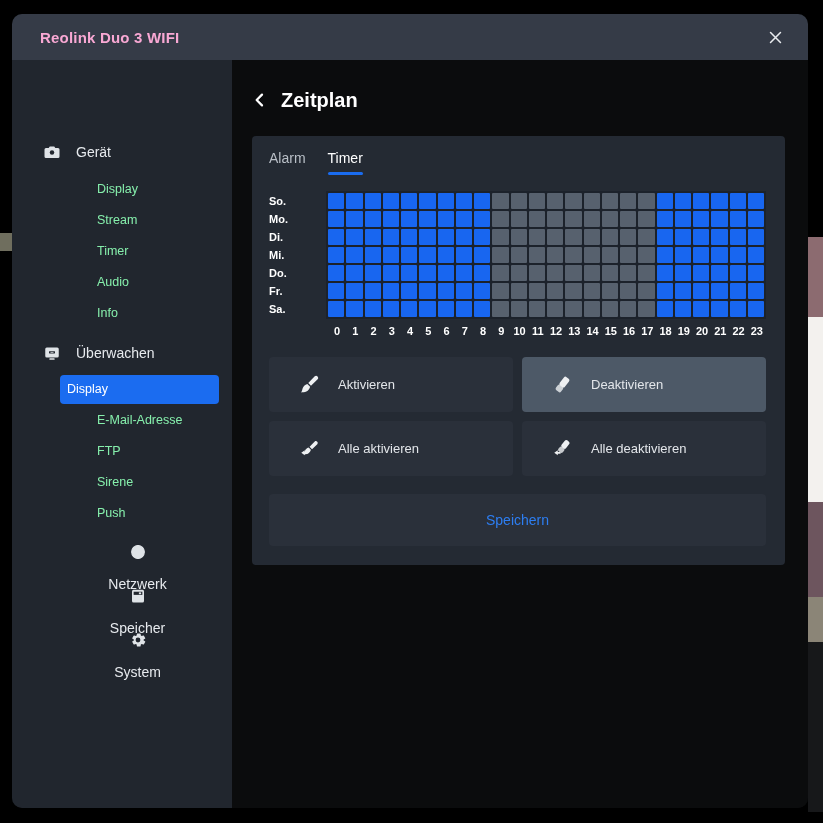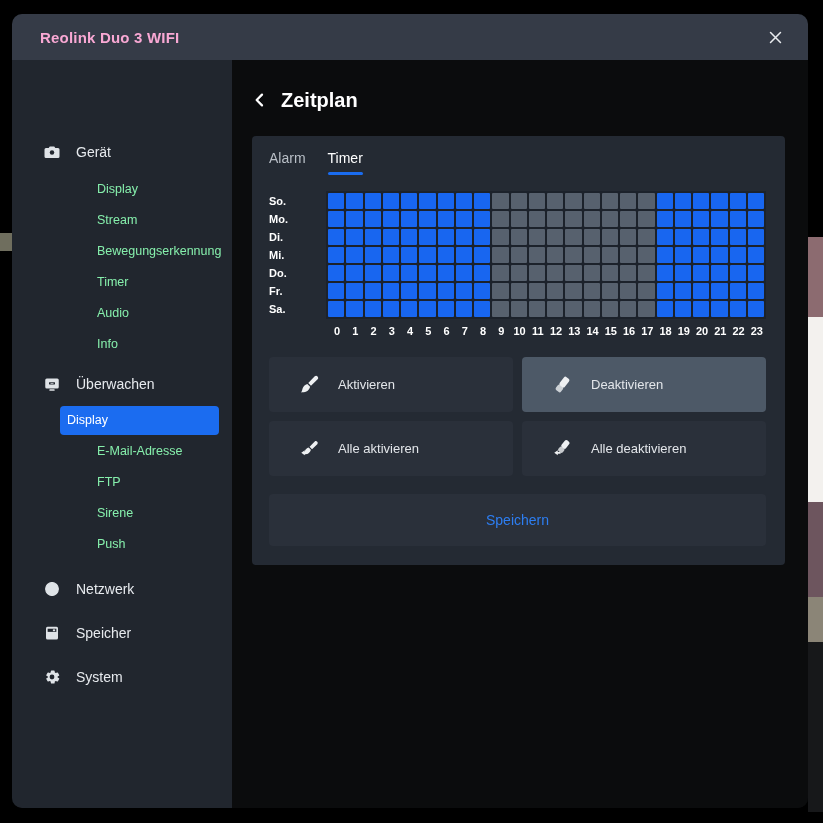--- a/index.html
+++ b/index.html
@@ -109,7 +109,6 @@
         <div class="side-sub">
           <div class="side-item">Display</div>
           <div class="side-item">Stream</div>
-          <div class="side-item">Bewegungserkennung</div>
           <div class="side-item">Timer</div>
           <div class="side-item">Audio</div>
           <div class="side-item">Info</div>

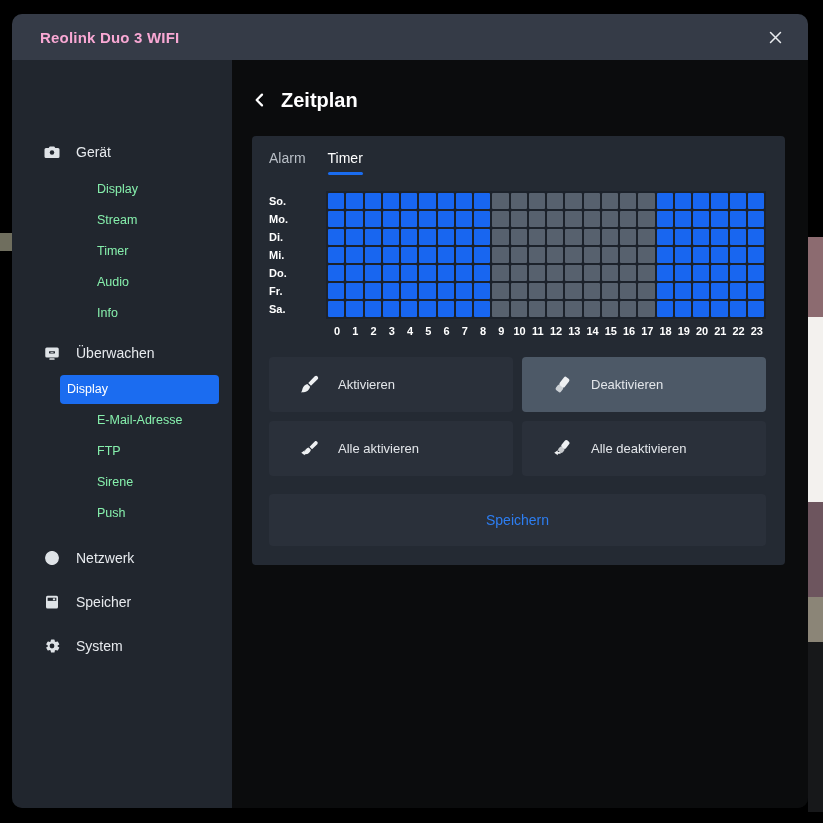--- a/index.html
+++ b/index.html
@@ -29,7 +29,7 @@
   .sidebar{width:220px;background:#21262e;flex:none;overflow:hidden;padding-top:77px;}
   .side-section{height:30px;display:flex;align-items:center;gap:15px;padding-left:31px;
     color:#e7eaee;font-size:14px;cursor:pointer;}
-  .side-section.spaced{margin-top:14px;}
+  .side-section.spaced{margin-top:14px;flex-direction:column;}
   .side-icon{width:18px;height:18px;flex:none;display:flex;align-items:center;}
   .side-icon svg{width:18px;height:18px;fill:#dfe3e7;}
   .side-sub{margin:7px 0 9px 0;}

